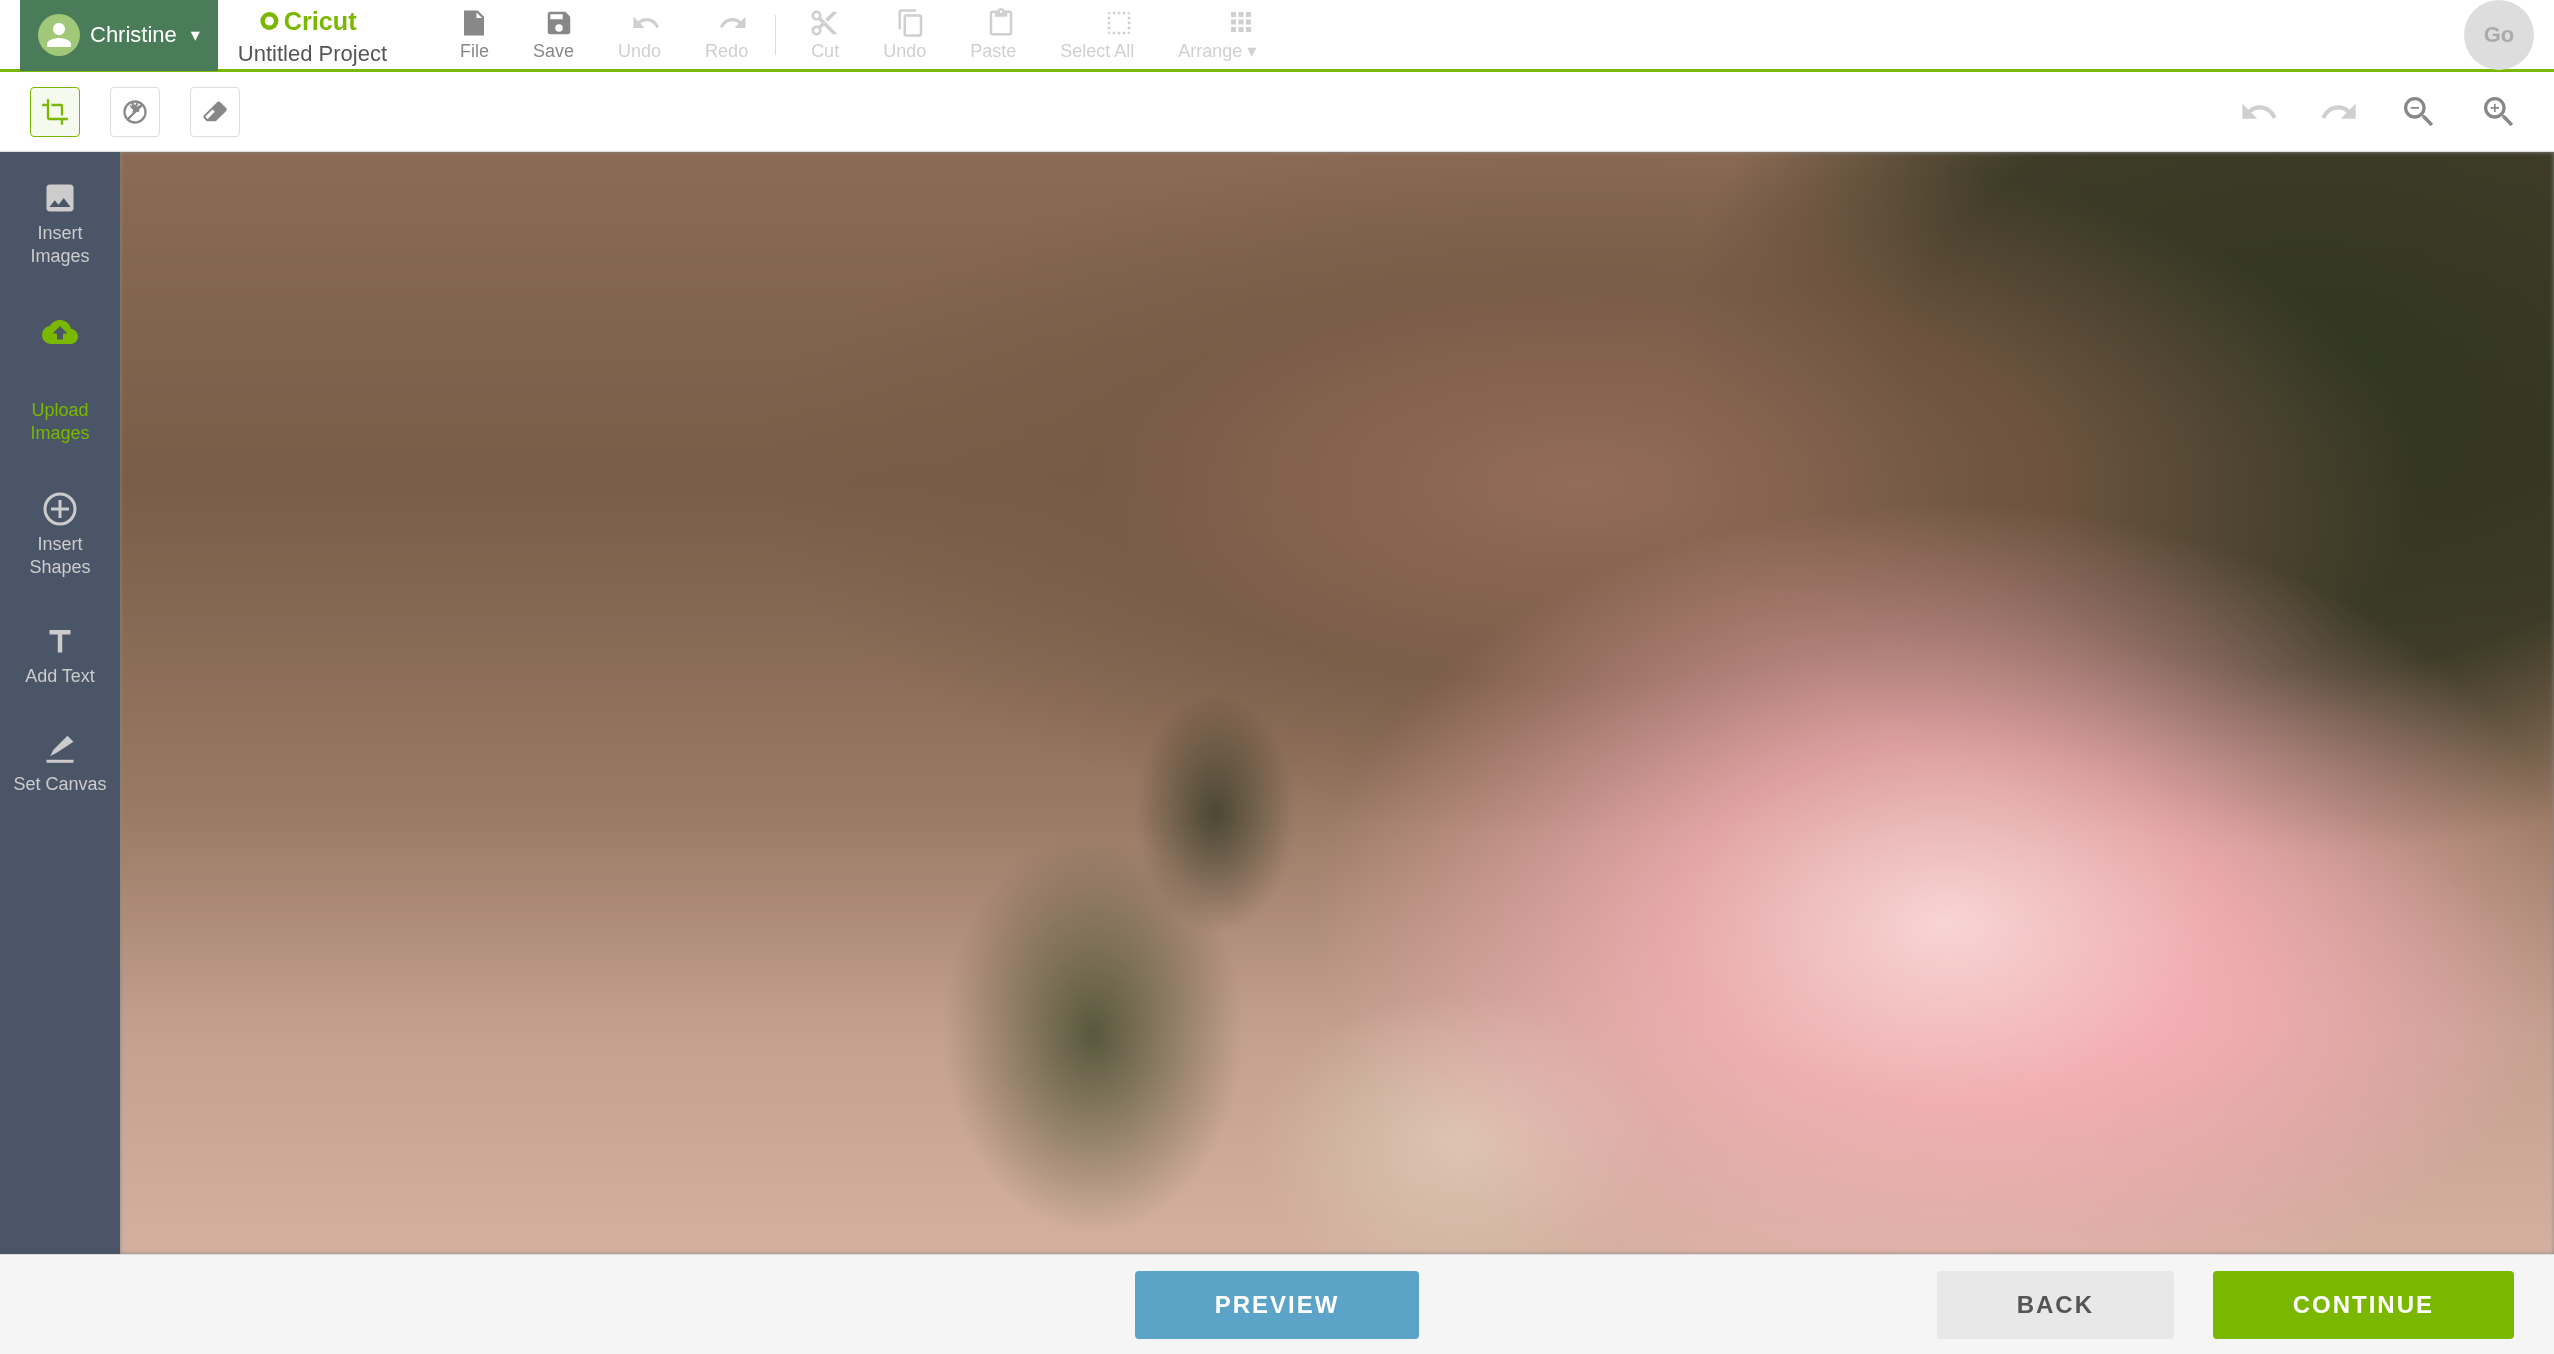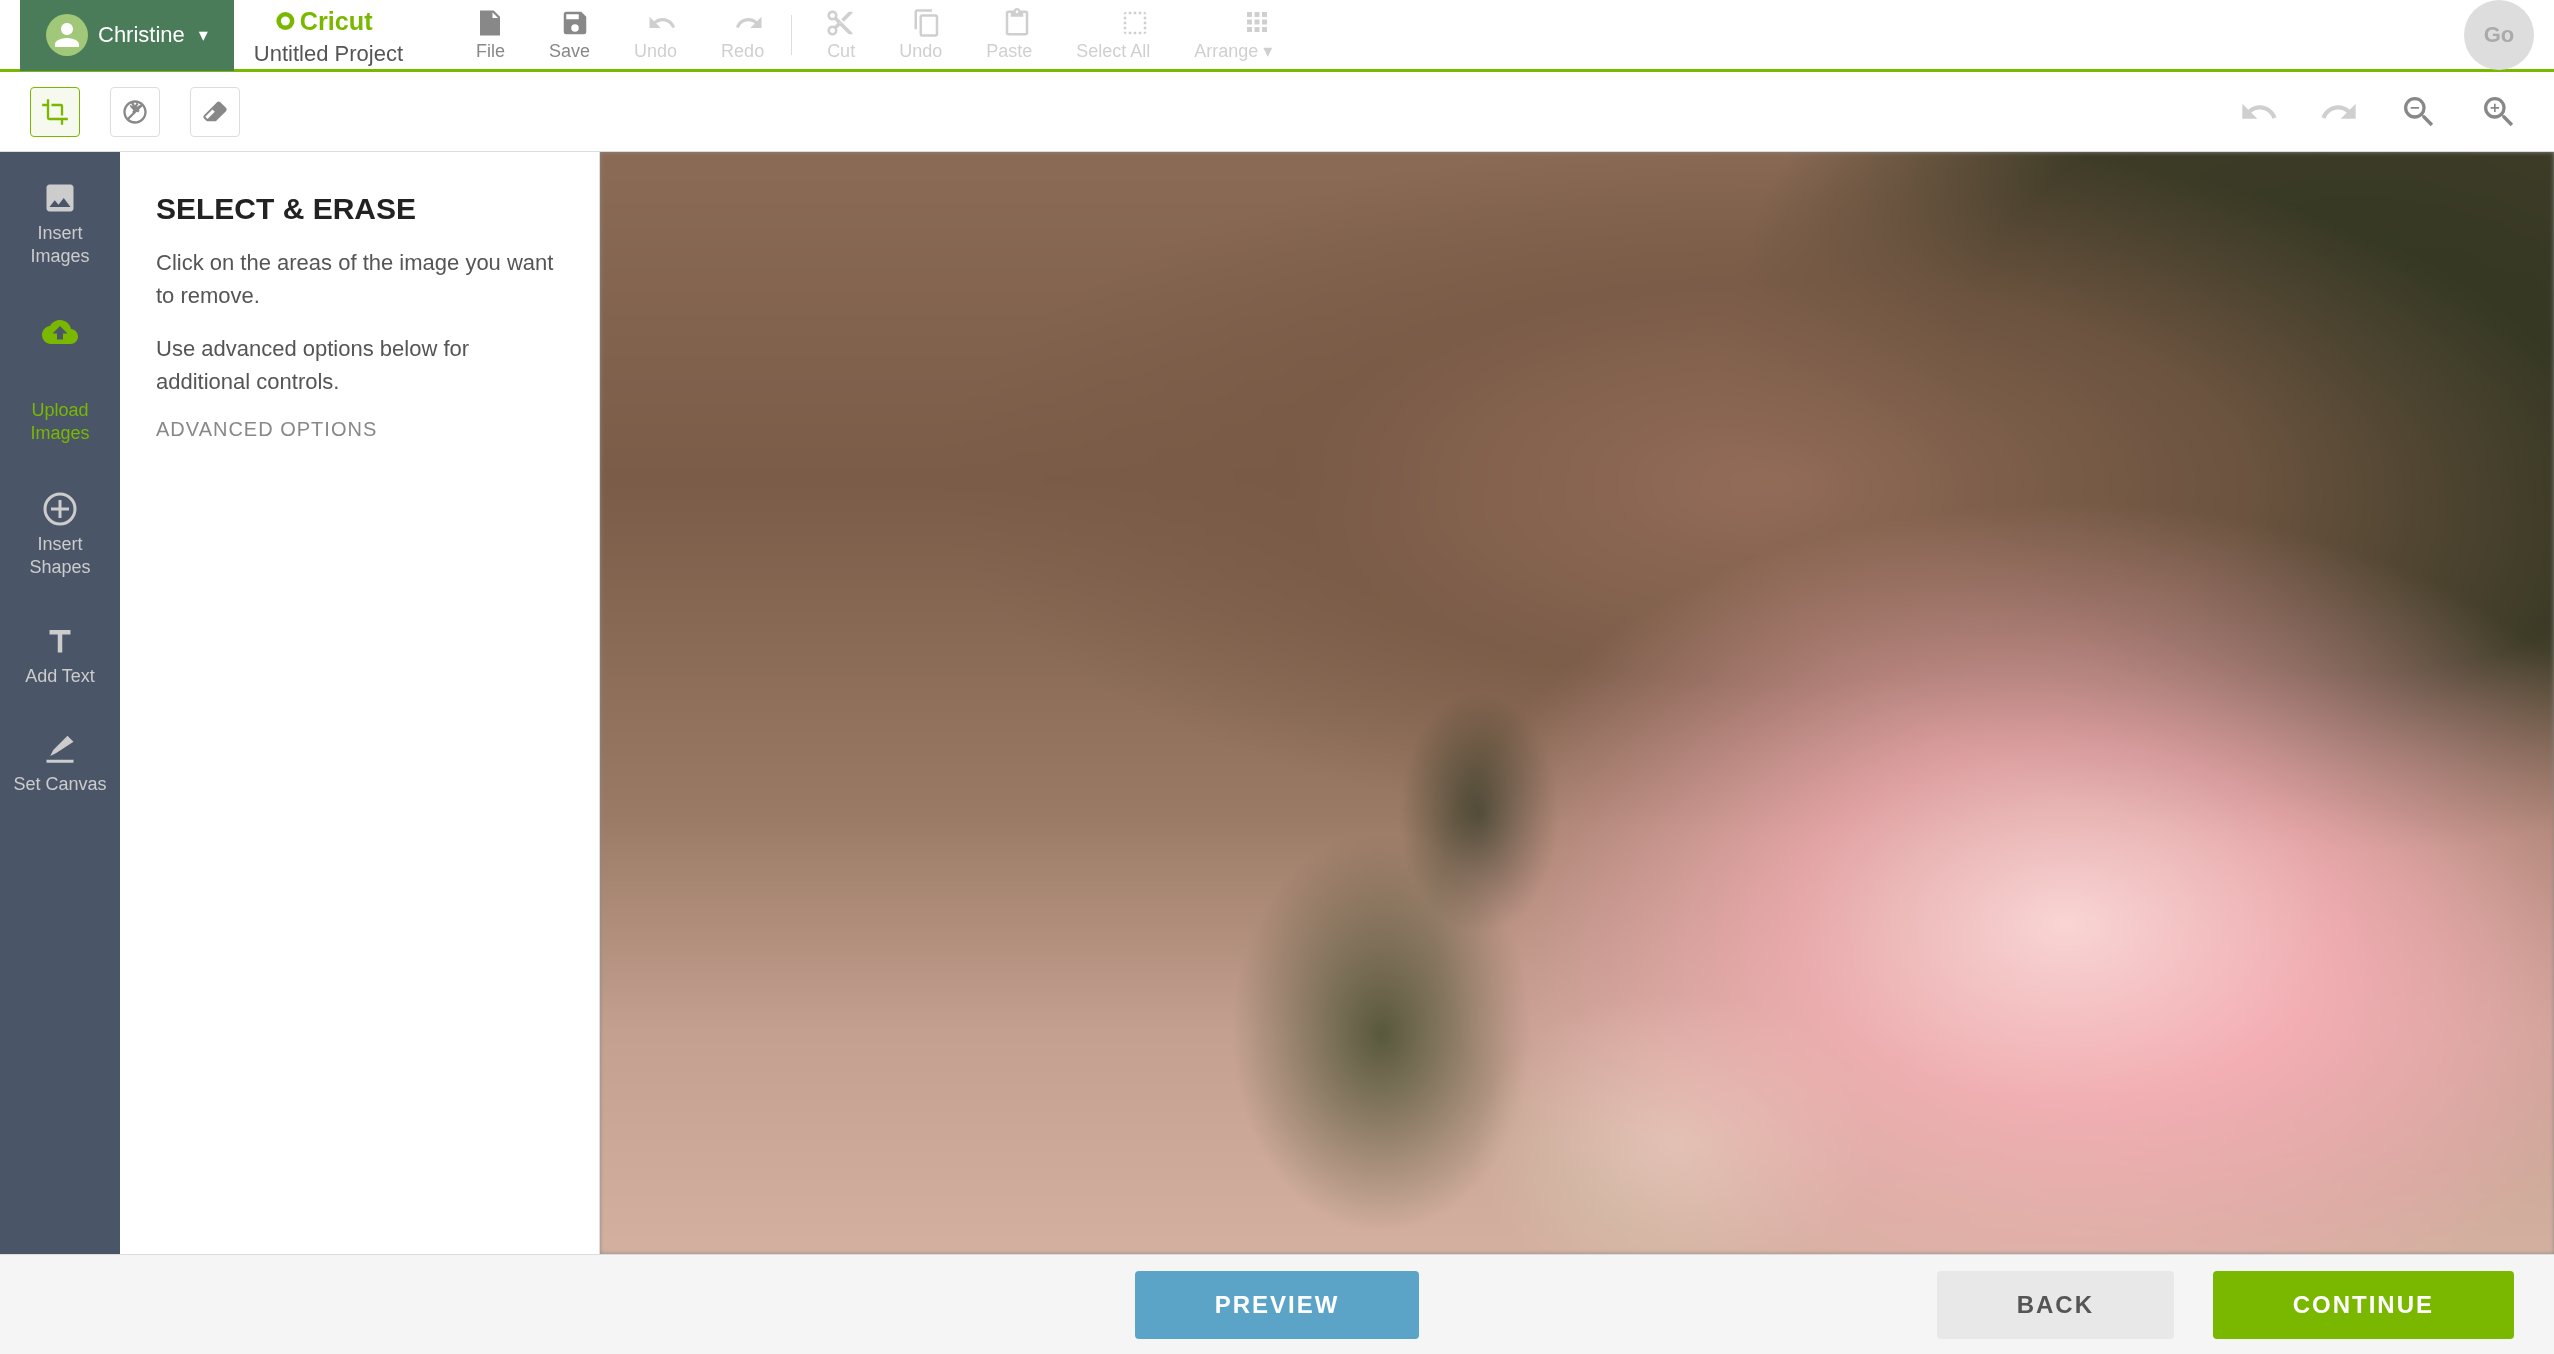--- a/index.html
+++ b/index.html
@@ -20,7 +20,7 @@
       align-items: center;
       background: #4a7c59;
       height: 72px;
-      padding: 0 26px;
+      padding: 0 18px;
       min-width: 120px;
       gap: 10px;
       cursor: pointer;

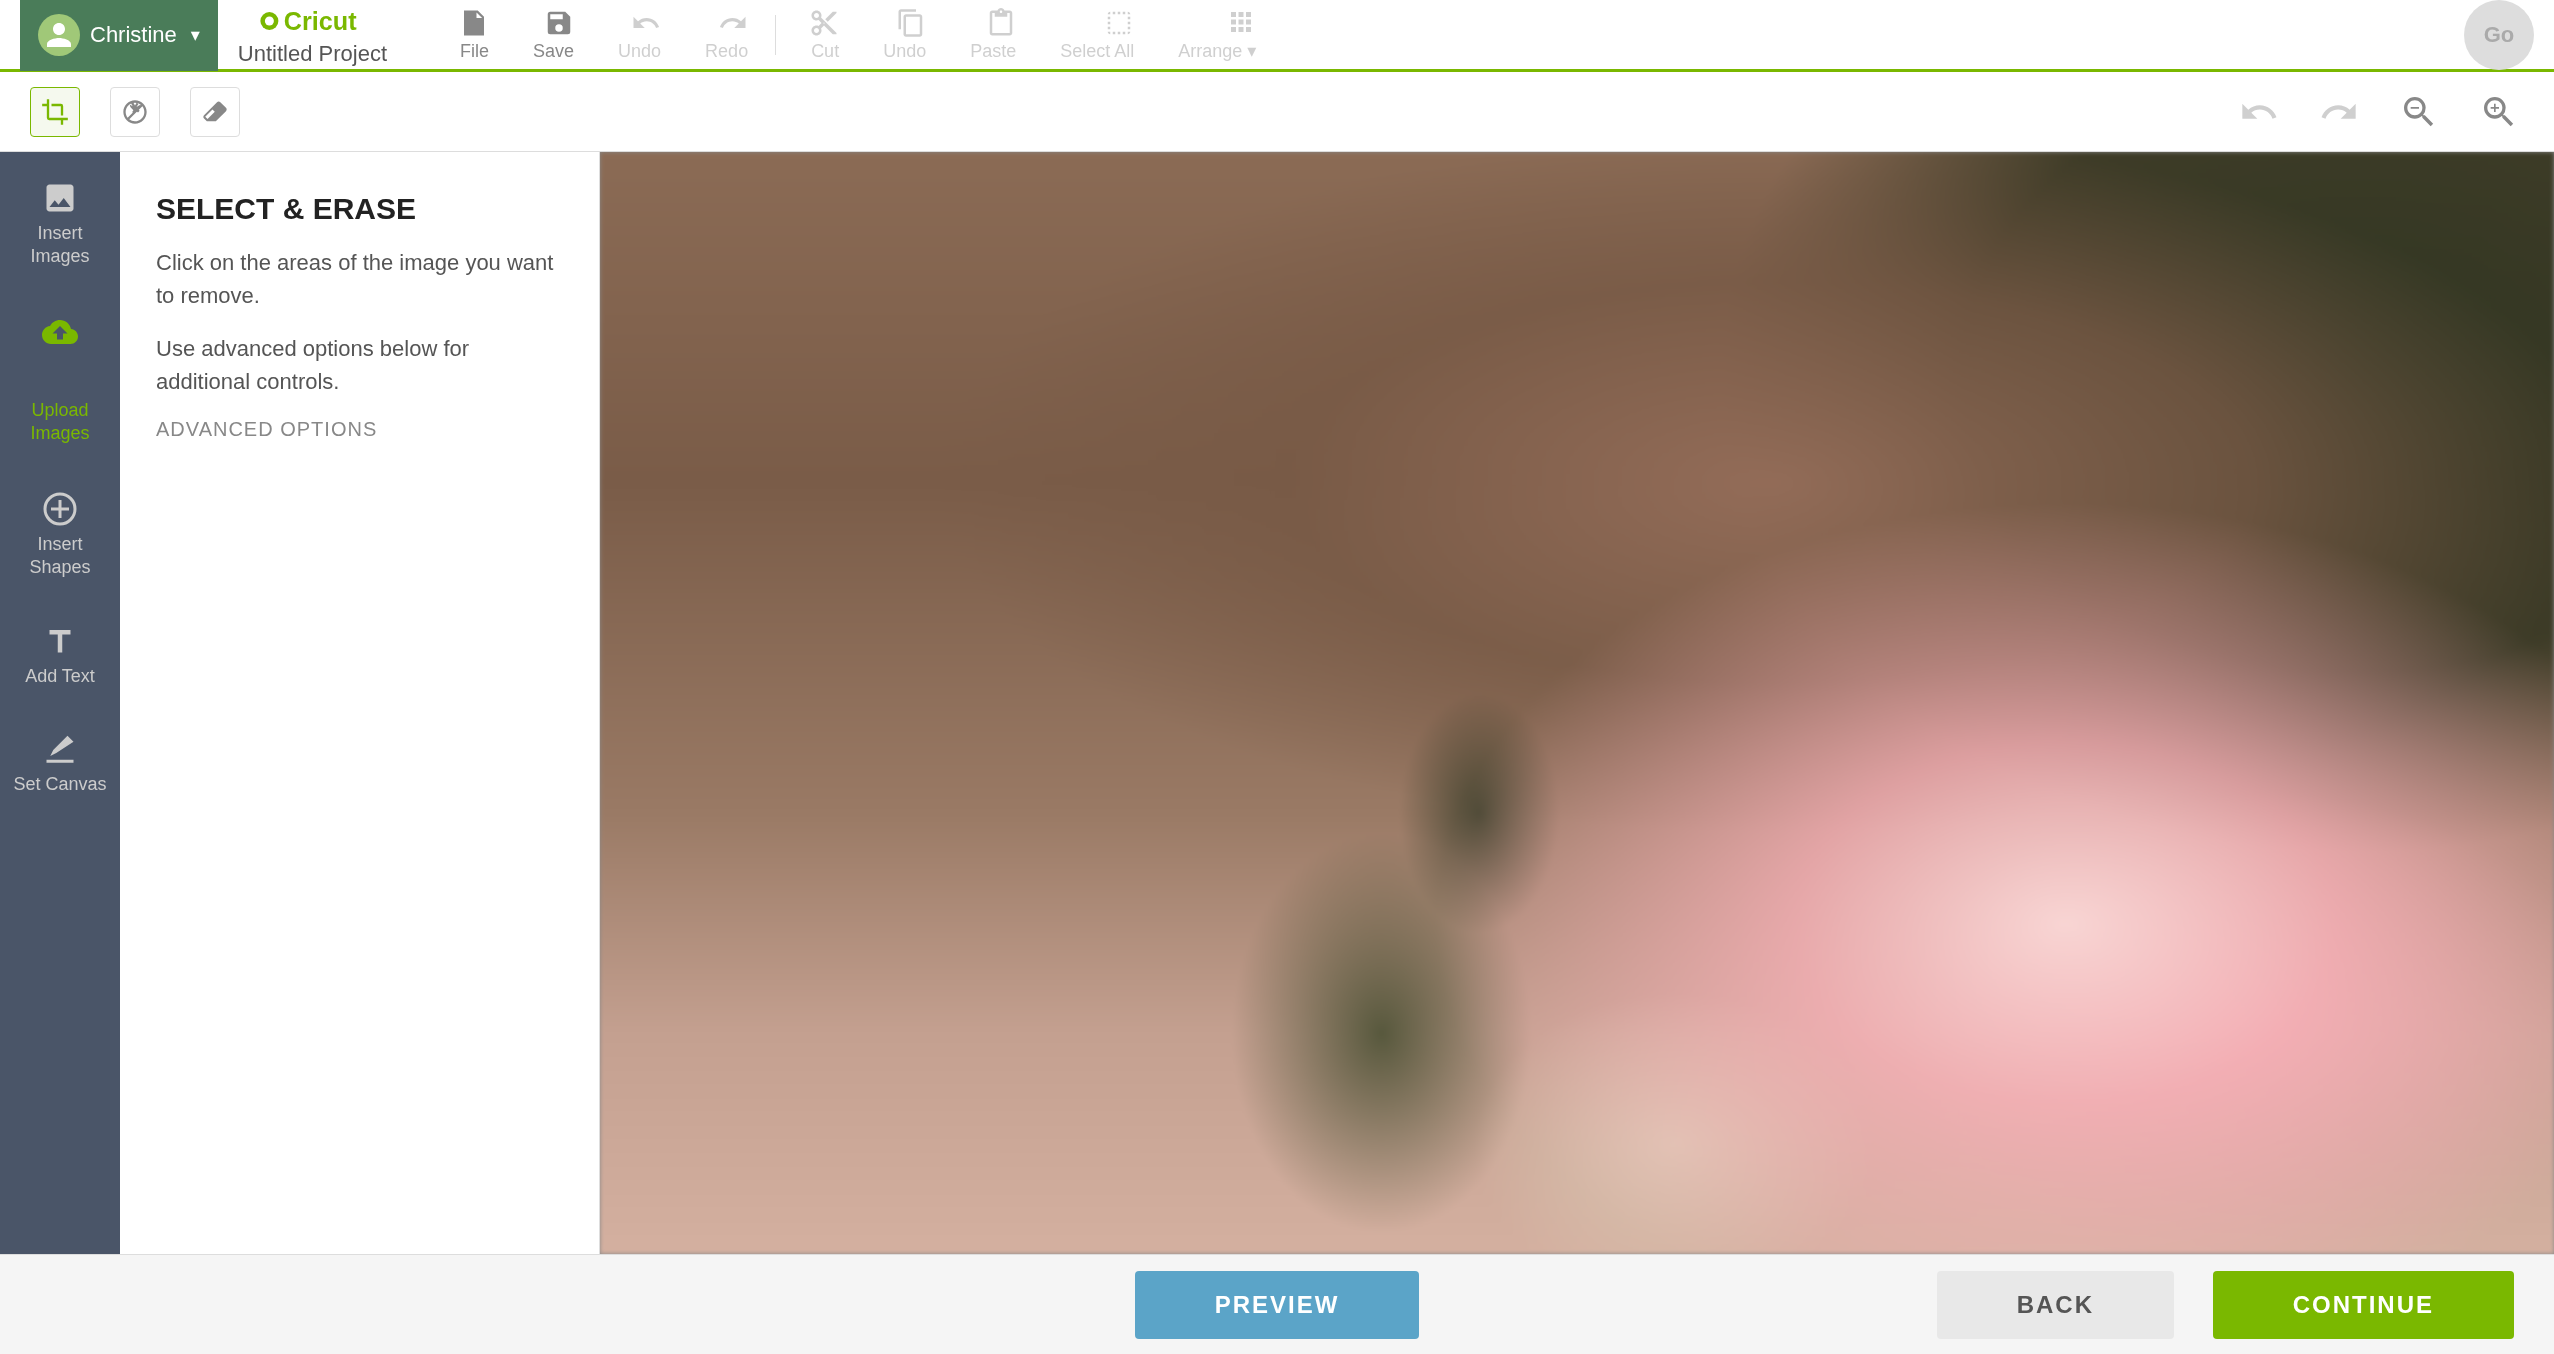--- a/index.html
+++ b/index.html
@@ -405,12 +405,6 @@
     </div>
   </div>
 
-  <div id="panel">
-    <h2>SELECT &amp; ERASE</h2>
-    <p>Click on the areas of the image you want to remove.</p>
-    <p>Use advanced options below for additional controls.</p>
-    <div id="advanced-options">ADVANCED OPTIONS</div>
-  </div>
 
   <div id="canvas-area">
     <div id="canvas-bg"></div>

